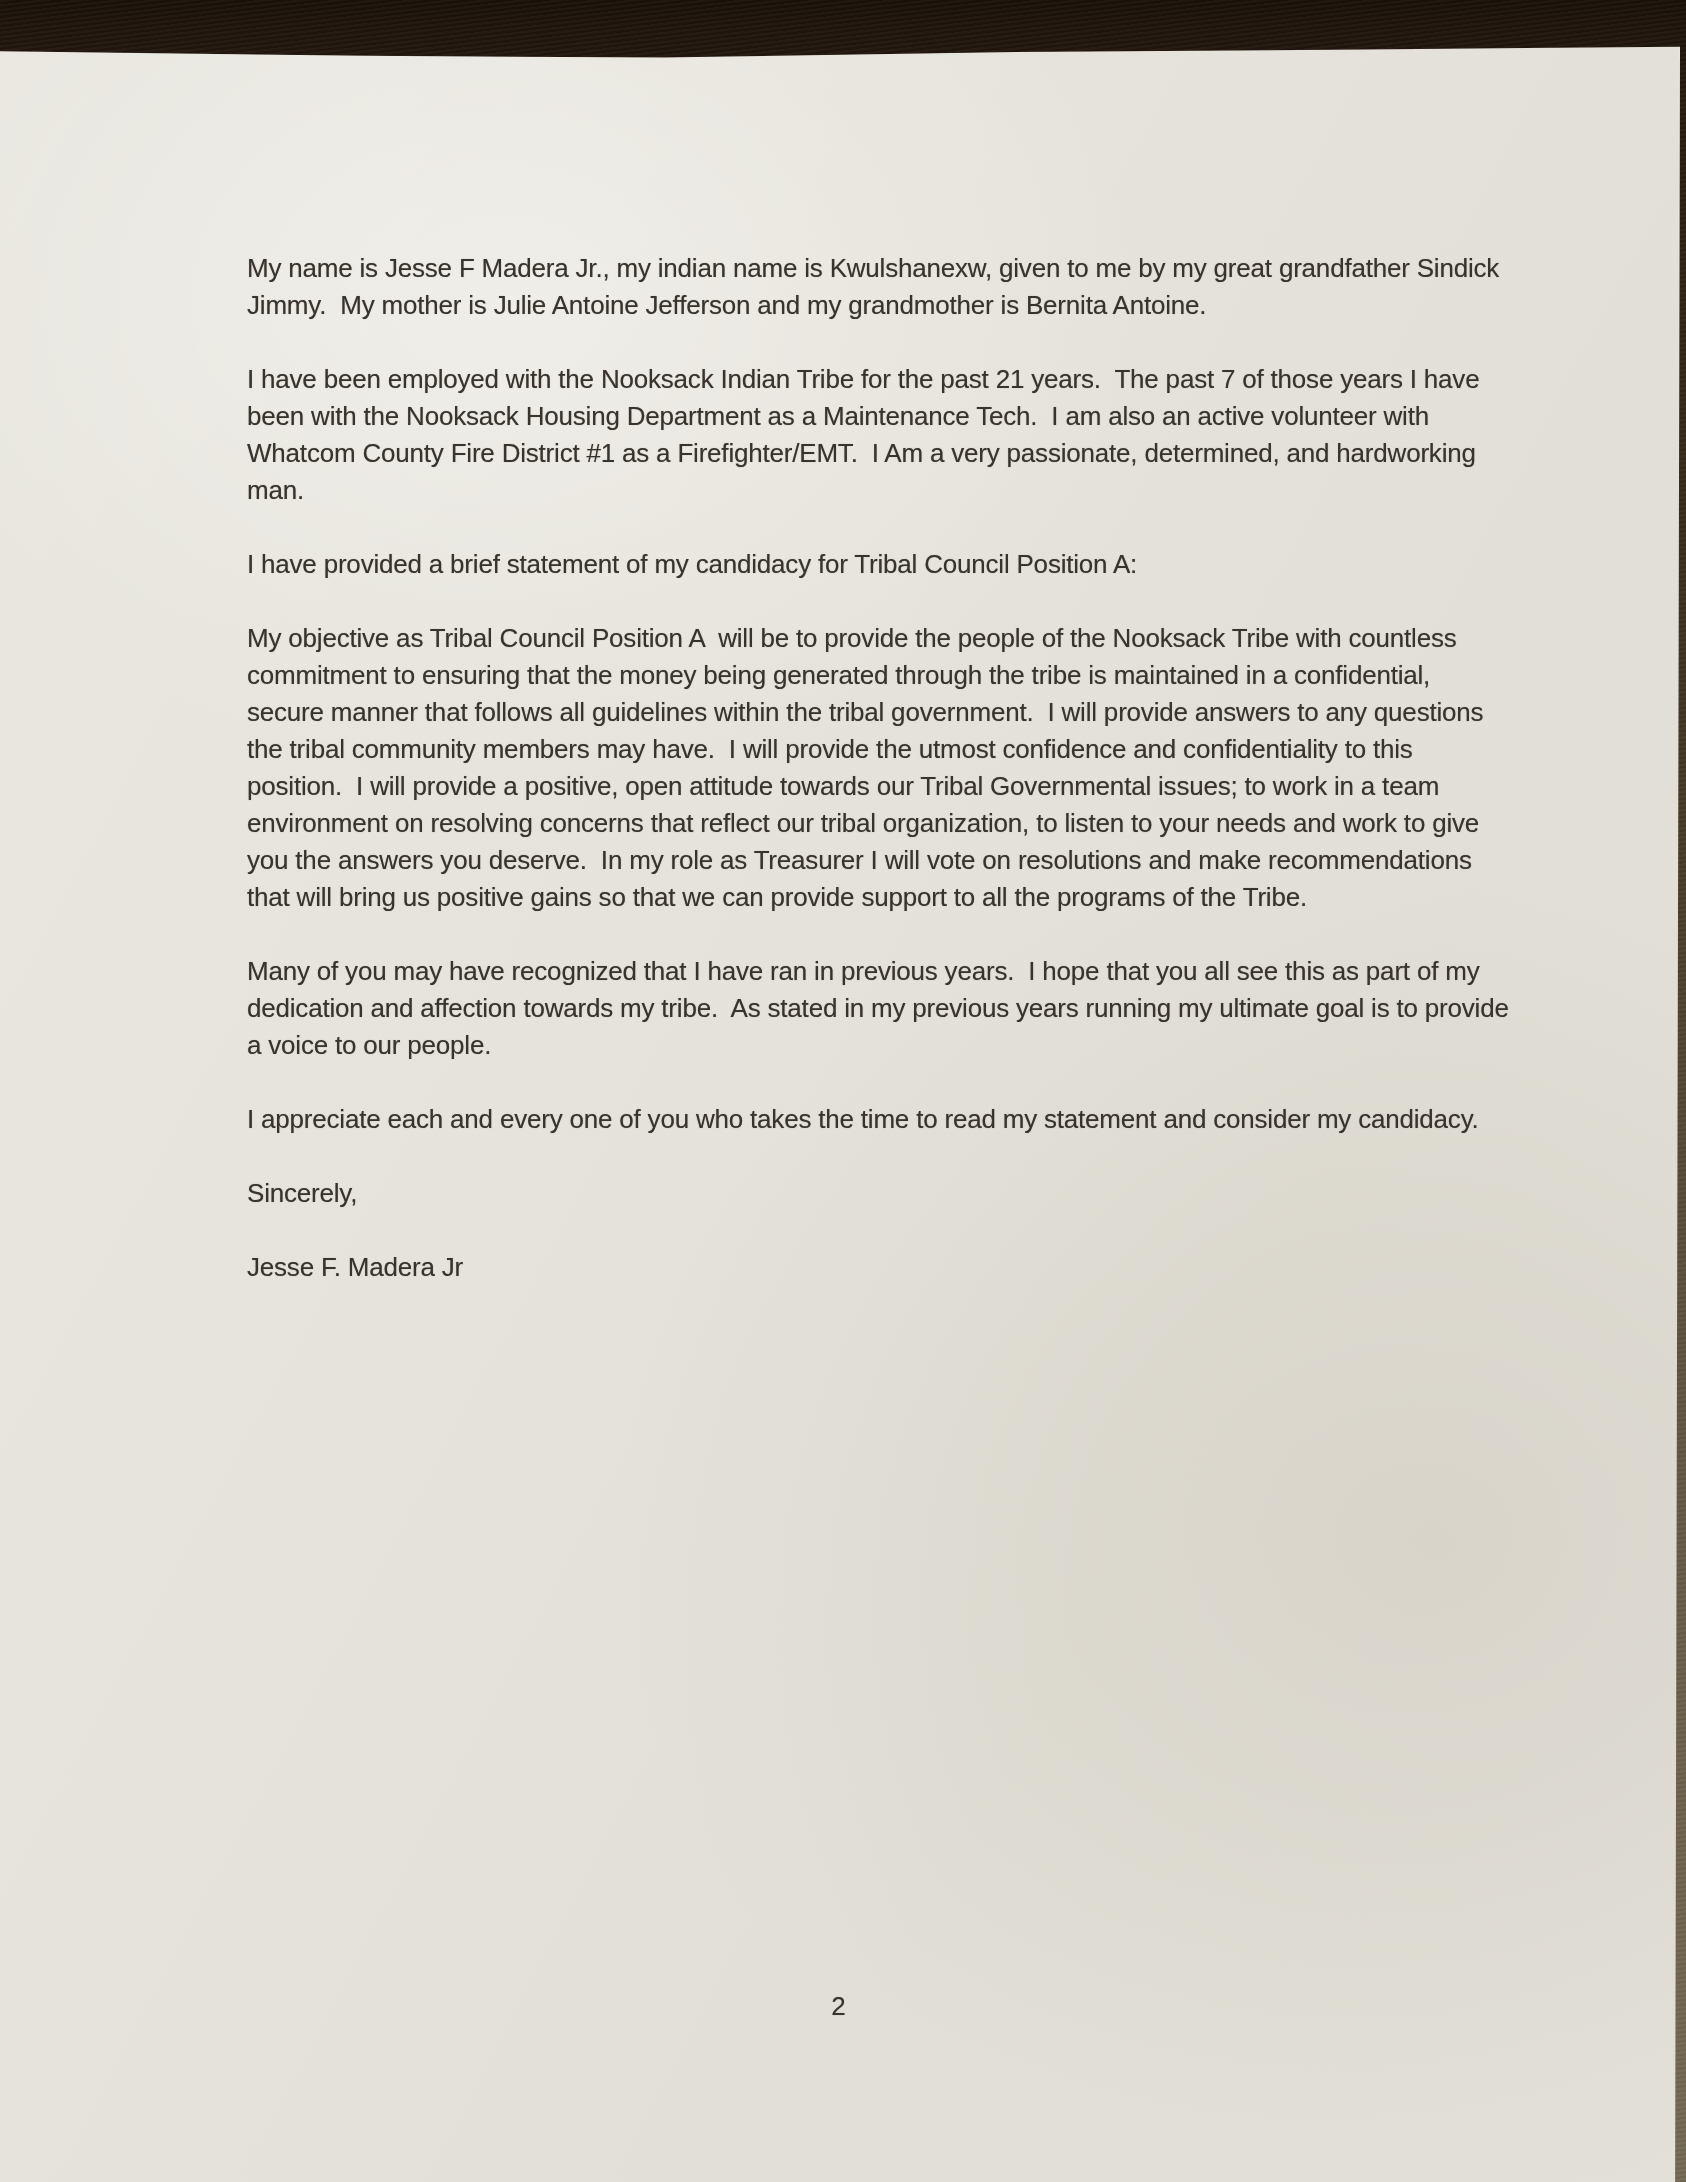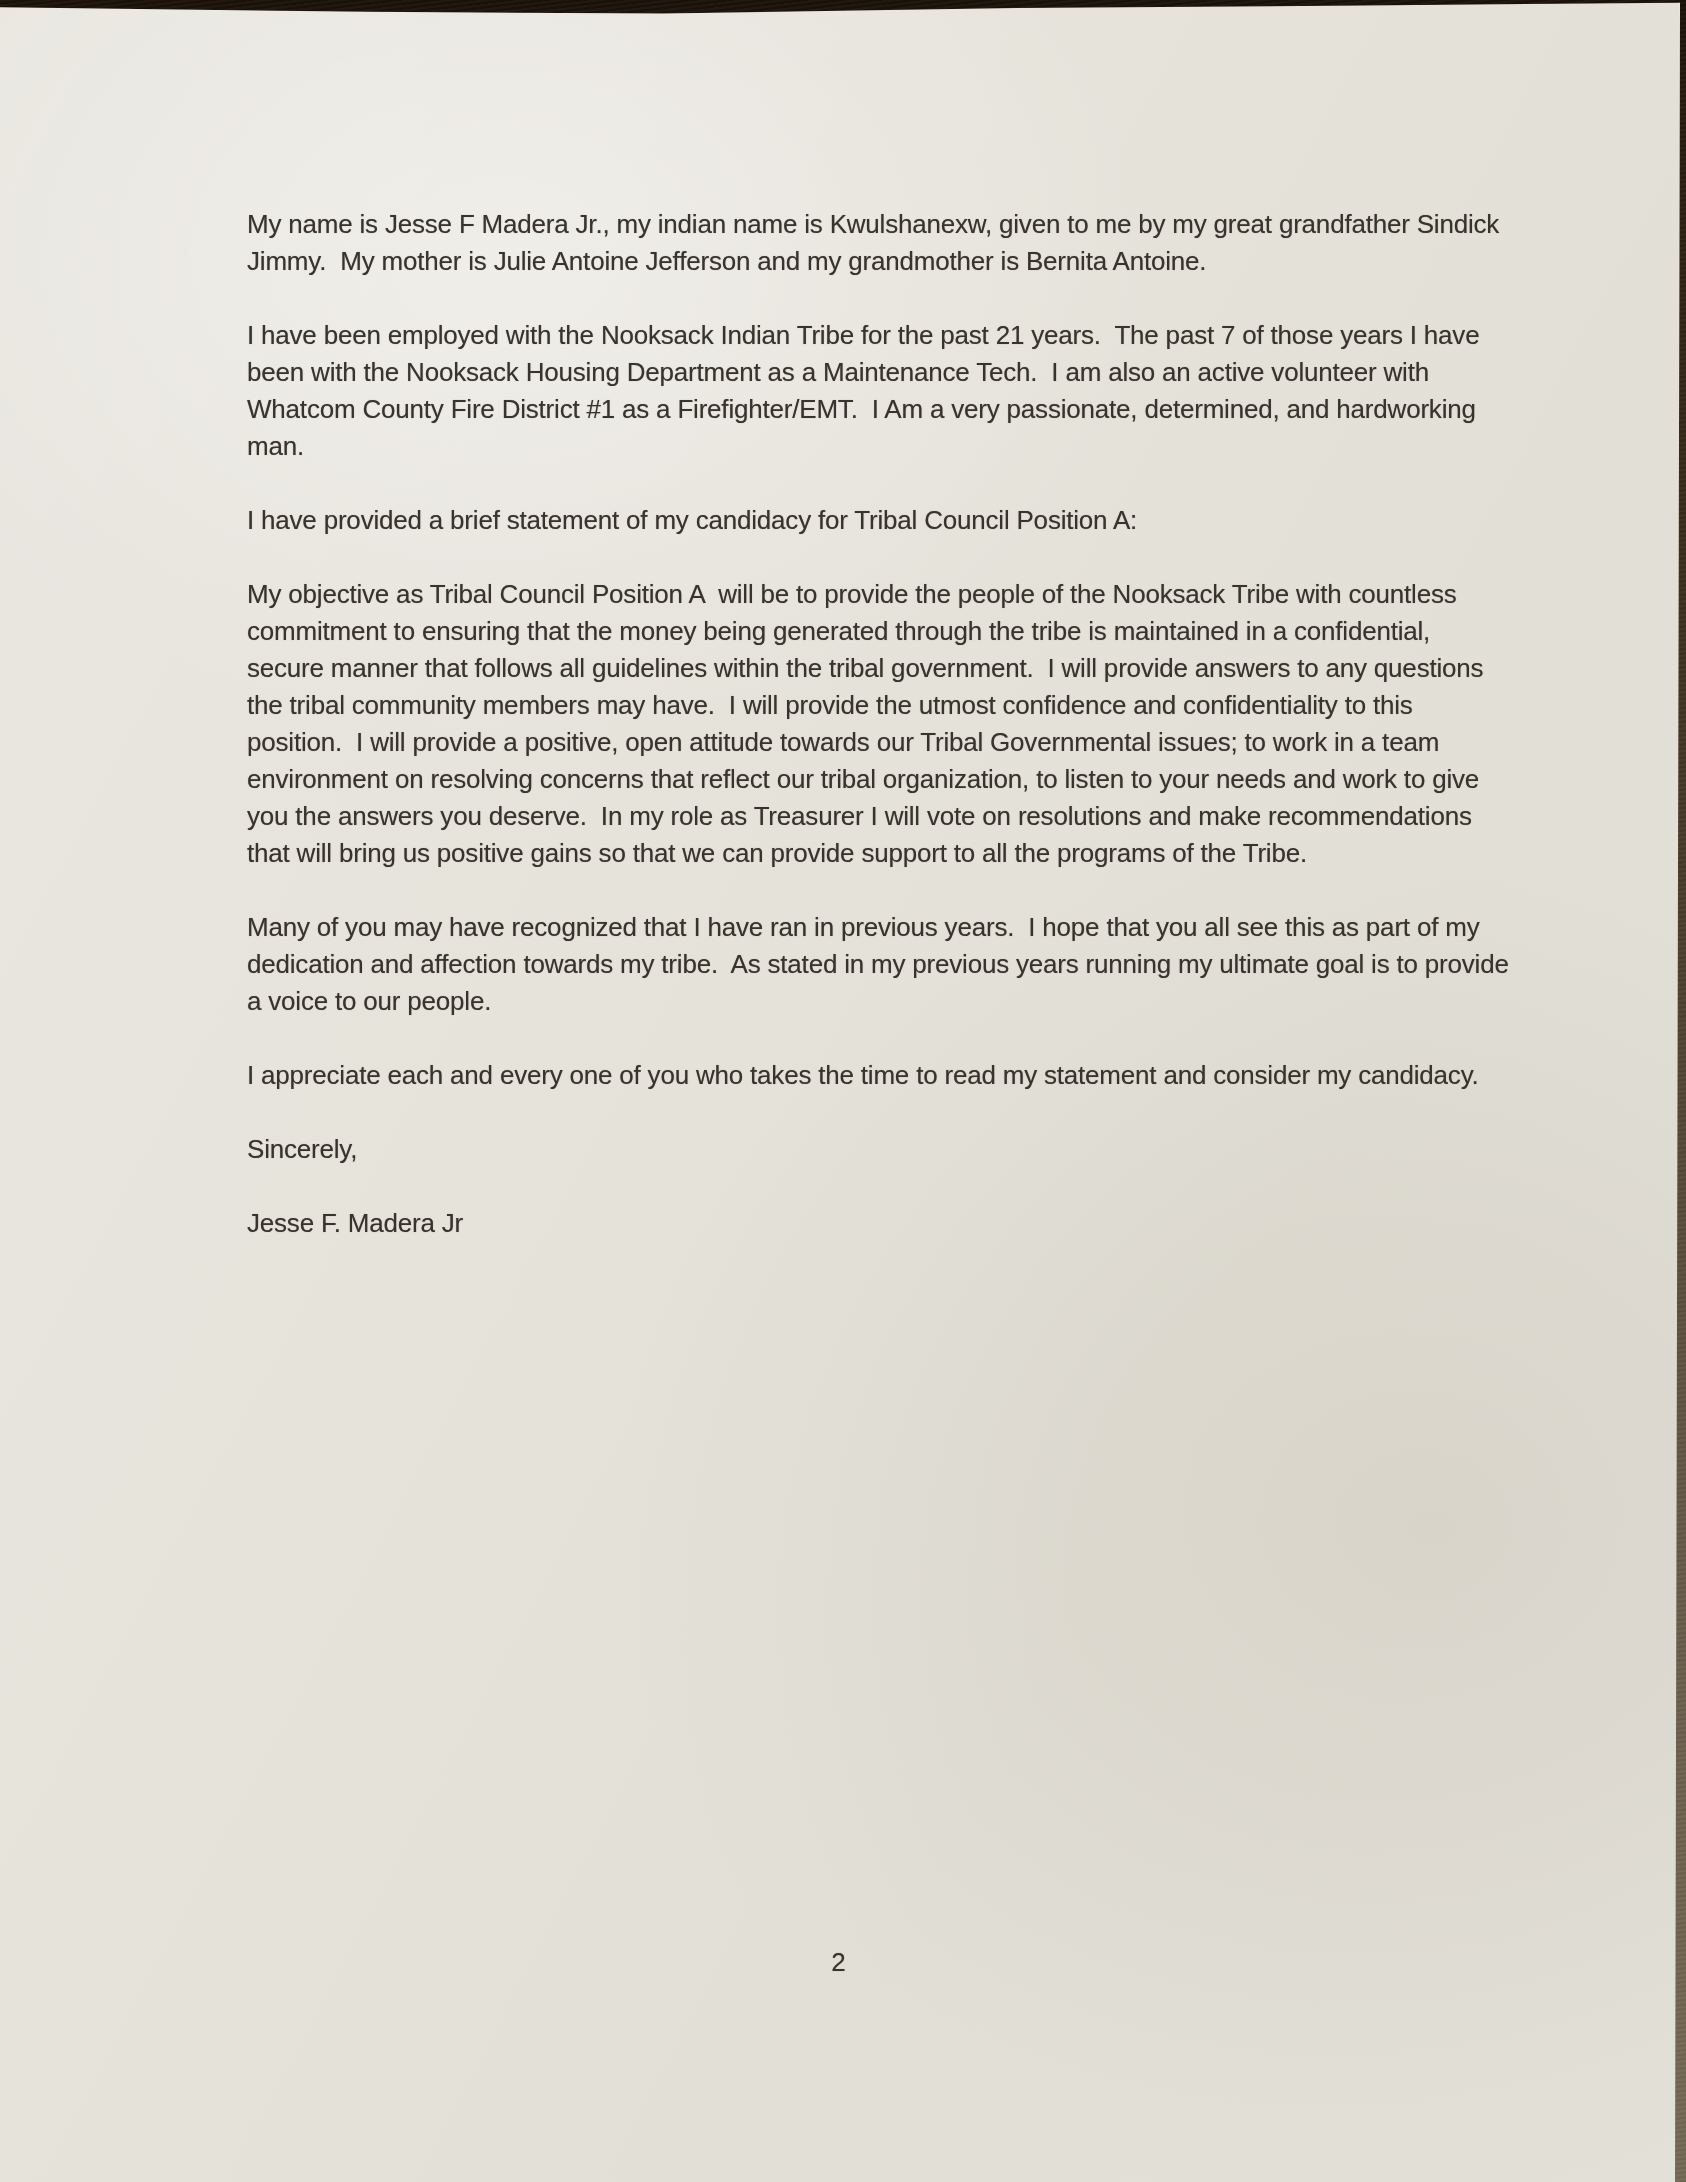--- a/index.html
+++ b/index.html
@@ -50,6 +50,7 @@
       radial-gradient(1091px 818px at 30% 12%, rgba(255,255,255,0.35), rgba(255,255,255,0) 60%),
       radial-gradient(1273px 1091px at 85% 70%, rgba(120,110,90,0.10), rgba(120,110,90,0) 65%),
       linear-gradient(118deg, #e9e7e0 0%, #e6e3db 38%, #e2dfd6 68%, #e4e1d9 100%);
+    margin-top: 44px;
   }
   .content {
     position: absolute;

